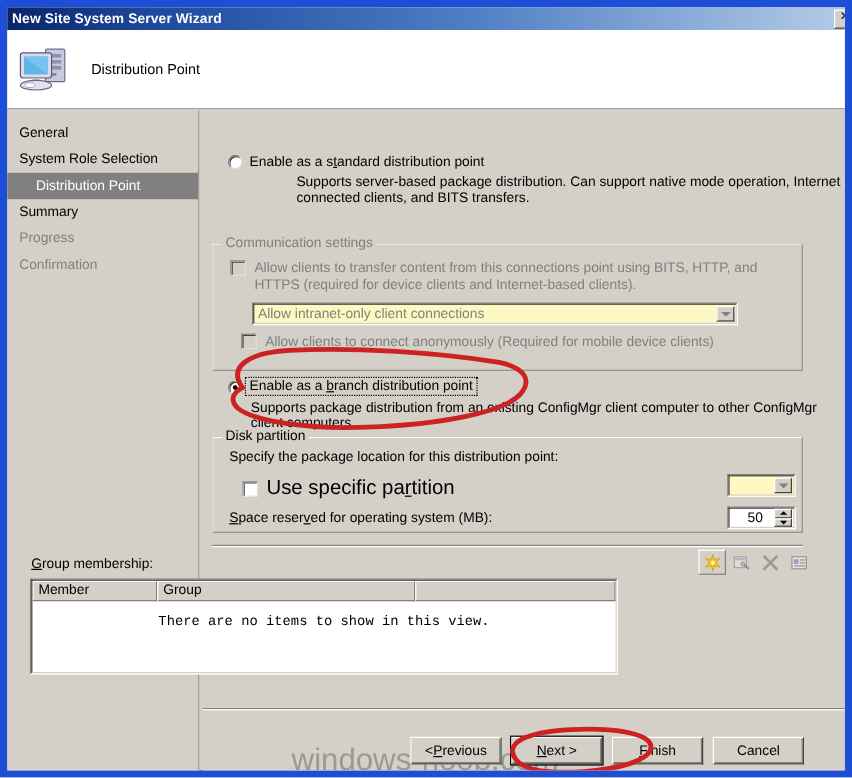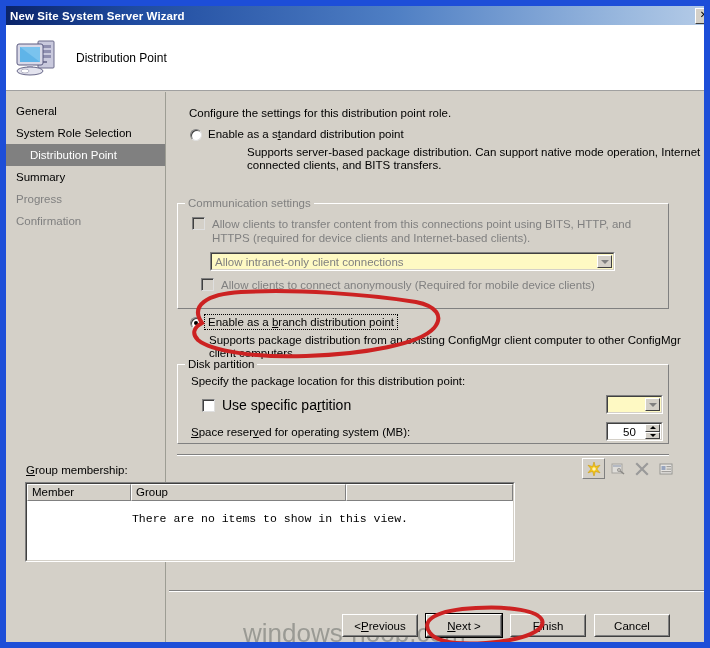--- a/index.html
+++ b/index.html
@@ -491,7 +491,6 @@
 
   <div class="content">
 
-    <div class="intro">Configure the settings for this distribution point role.</div>
 
     <div class="radio-row" style="left:21px; top:36px;">
       <span class="radio"></span>

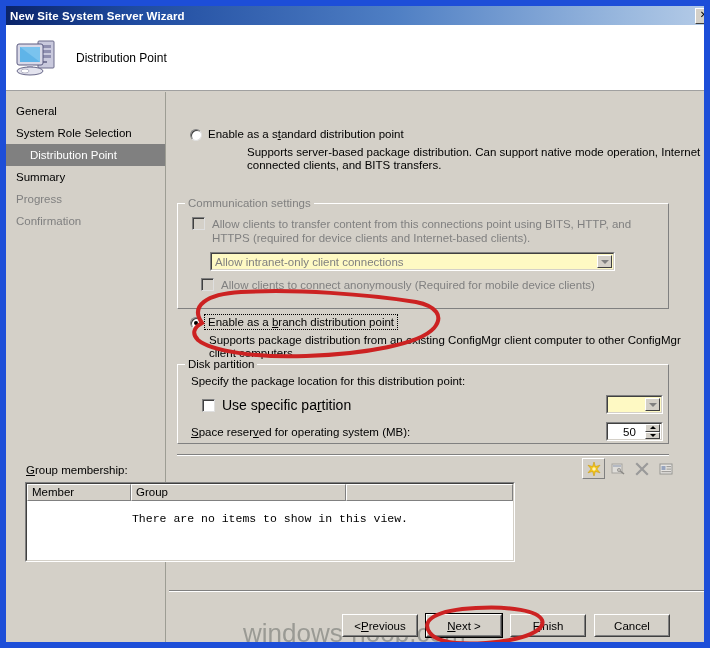--- a/index.html
+++ b/index.html
@@ -492,7 +492,7 @@
   <div class="content">
 
 
-    <div class="radio-row" style="left:21px; top:36px;">
+    <div class="radio-row" style="left:21px; top:36px;align-items:center;">
       <span class="radio"></span>
       <span class="radio-label">Enable as a s<u>t</u>andard distribution point</span>
     </div>

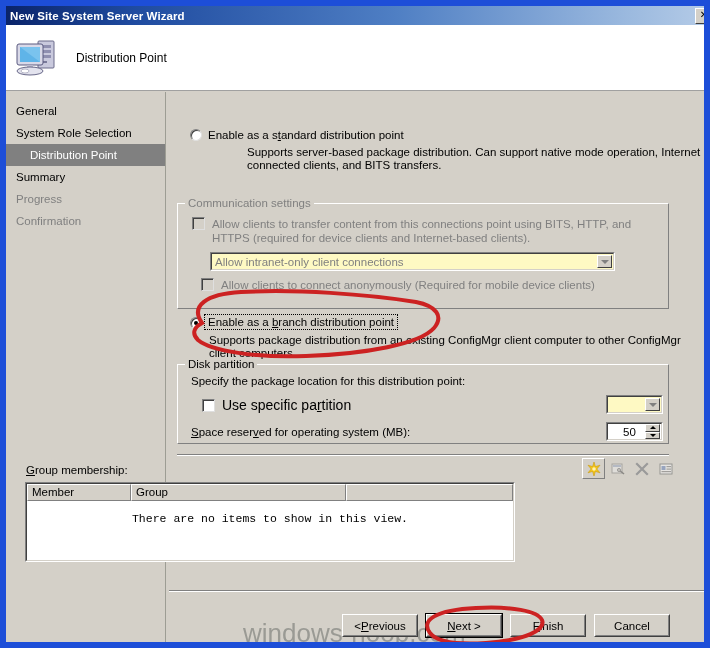--- a/index.html
+++ b/index.html
@@ -536,7 +536,7 @@
 
     <div style="position:absolute; left:33px; top:305px; display:flex; align-items:center;">
       <span class="cbox"></span>
-      <span style="margin-left:7px; font-size:14px; white-space:nowrap;">Use specific pa<u>r</u>tition</span>
+      <span style="margin-left:7px; font-size:17px; white-space:nowrap;">Use specific pa<u>r</u>tition</span>
     </div>
 
     <div class="combo" style="left:437px; top:303px; width:57px;">

